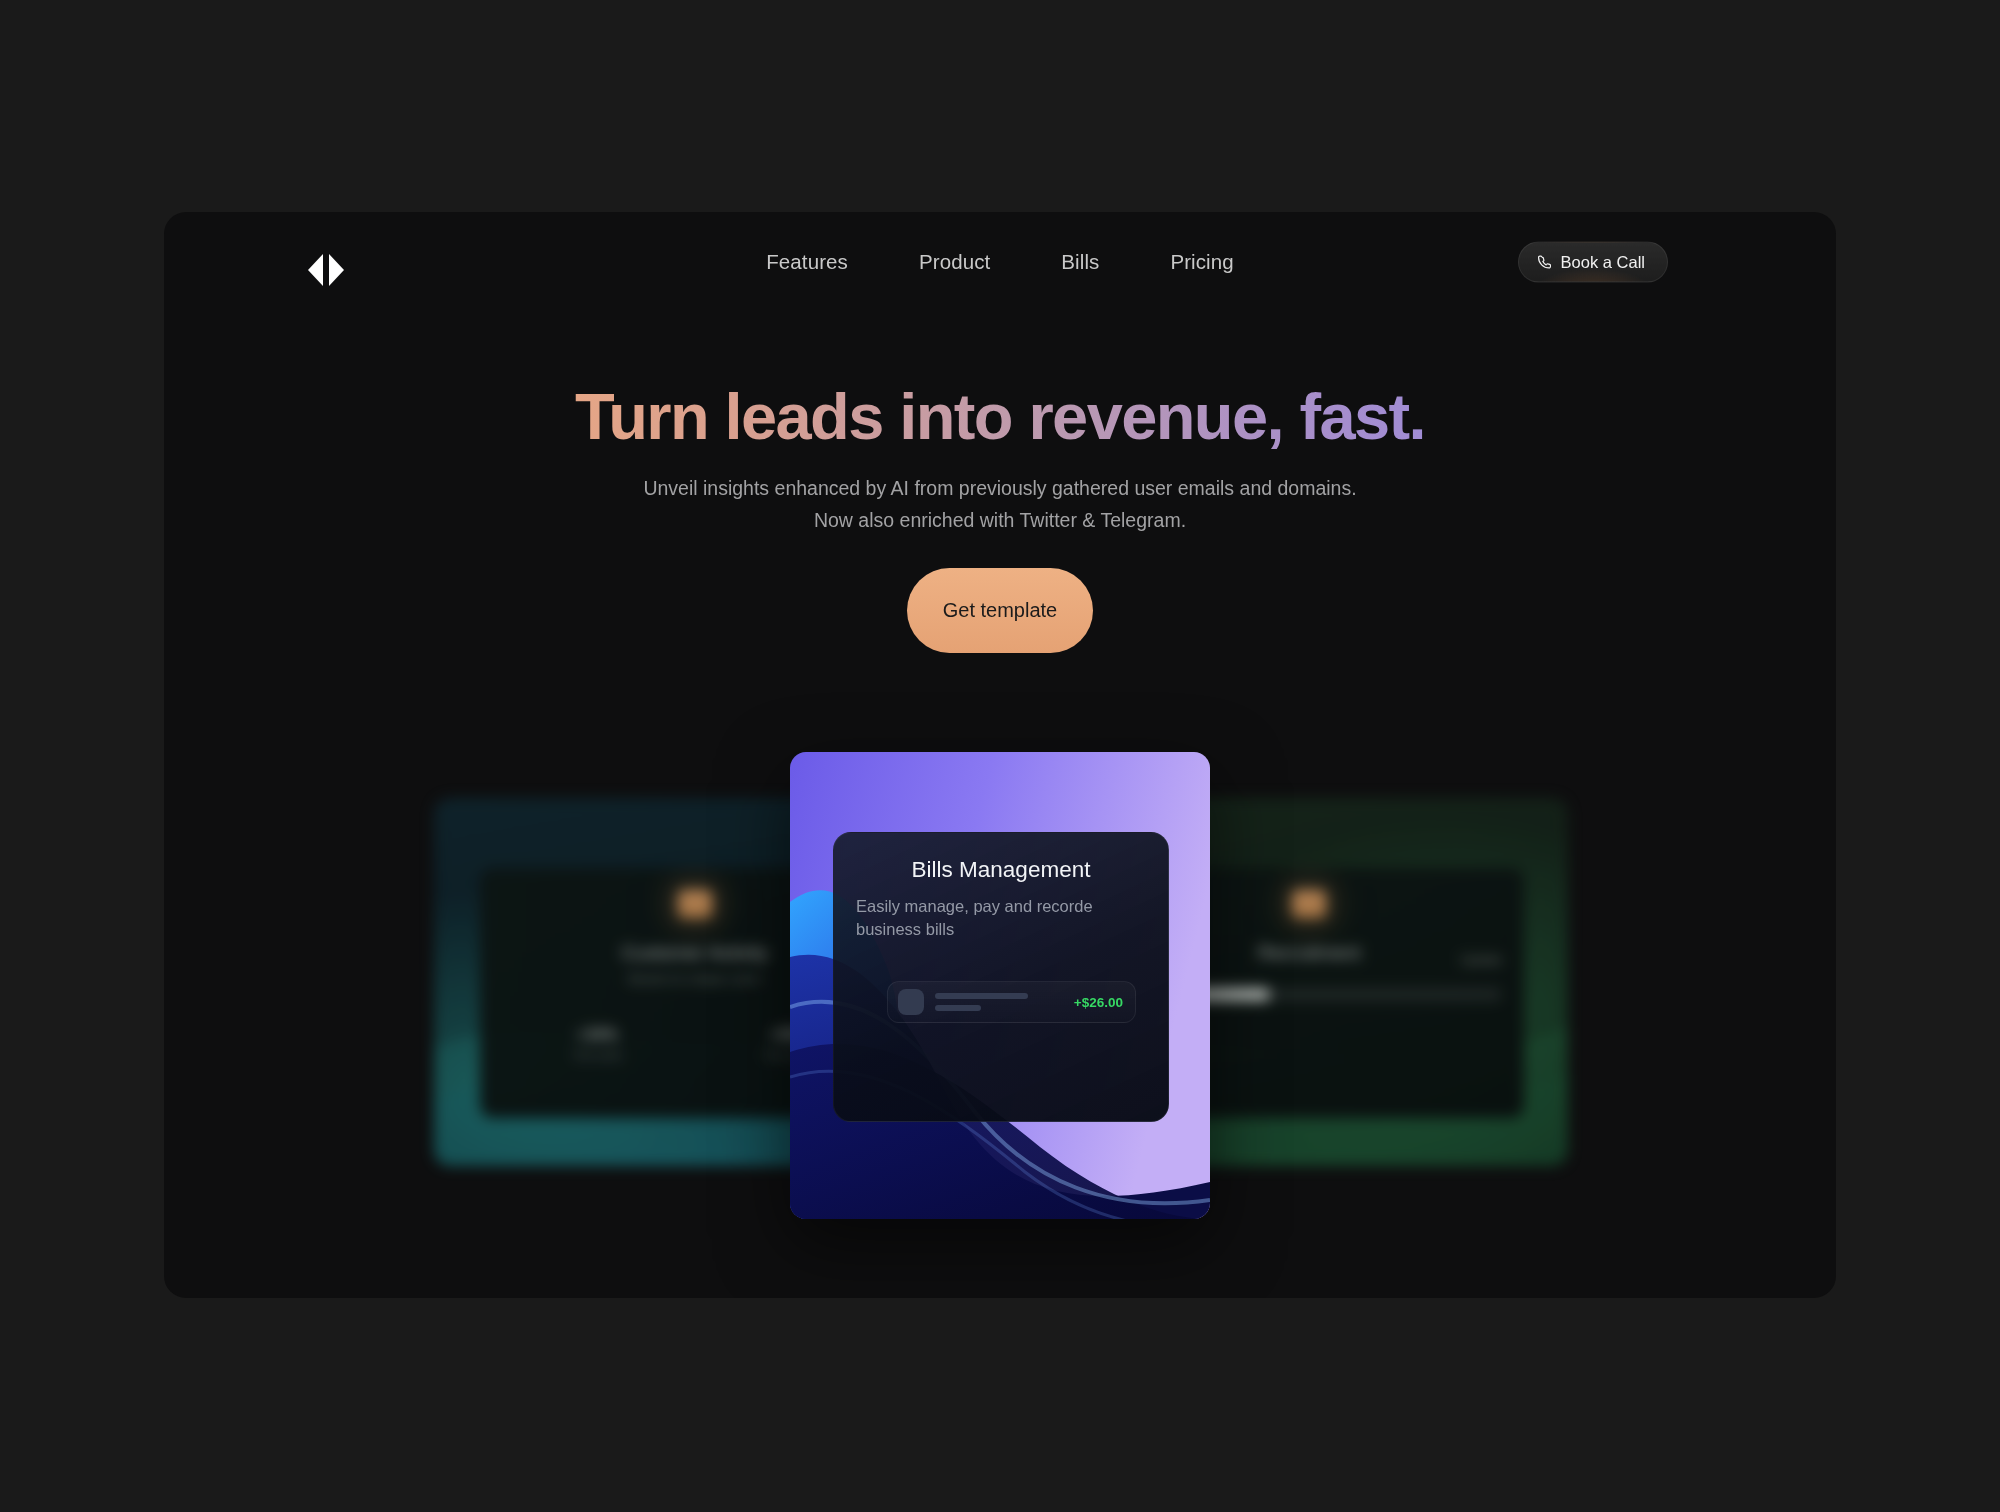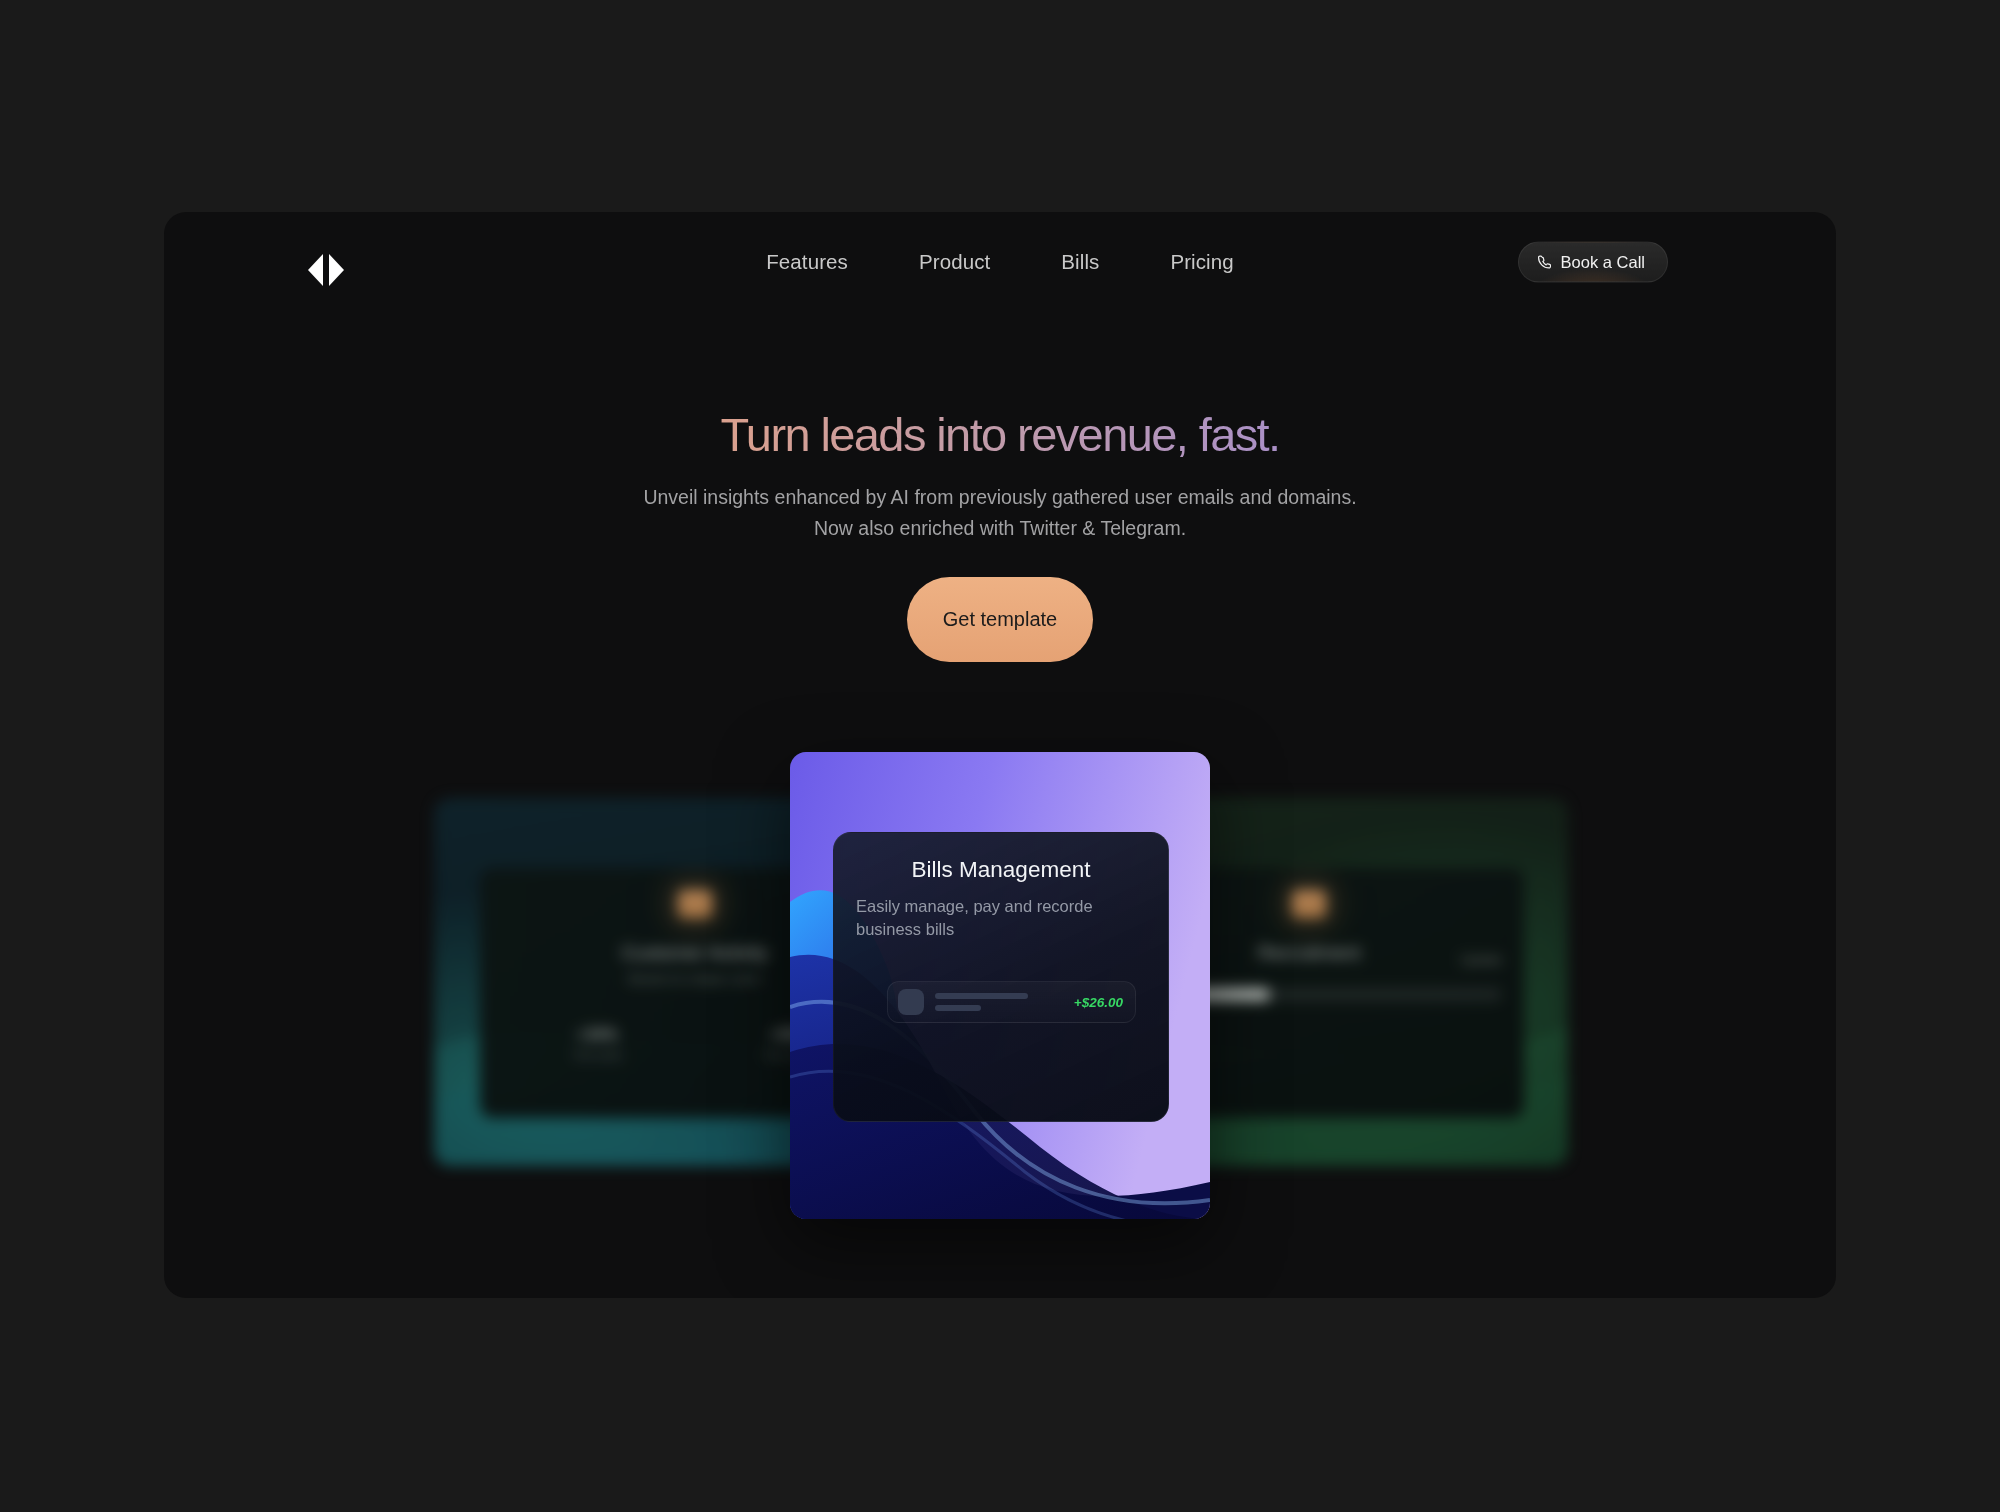--- a/index.html
+++ b/index.html
@@ -83,8 +83,8 @@
     text-align:center;
   }
   .headline {
-    font-size:47px;
-    font-weight:400;
+    font-size:65px;
+    font-weight:700;
     letter-spacing:-1.6px;
     line-height:1.08;
     background:linear-gradient(92deg,
@@ -100,7 +100,6 @@
     -webkit-text-fill-color:transparent;
     color:transparent;
     white-space:nowrap;
-    margin-top:28px;
   }
   .subline {
     margin-top:21px;

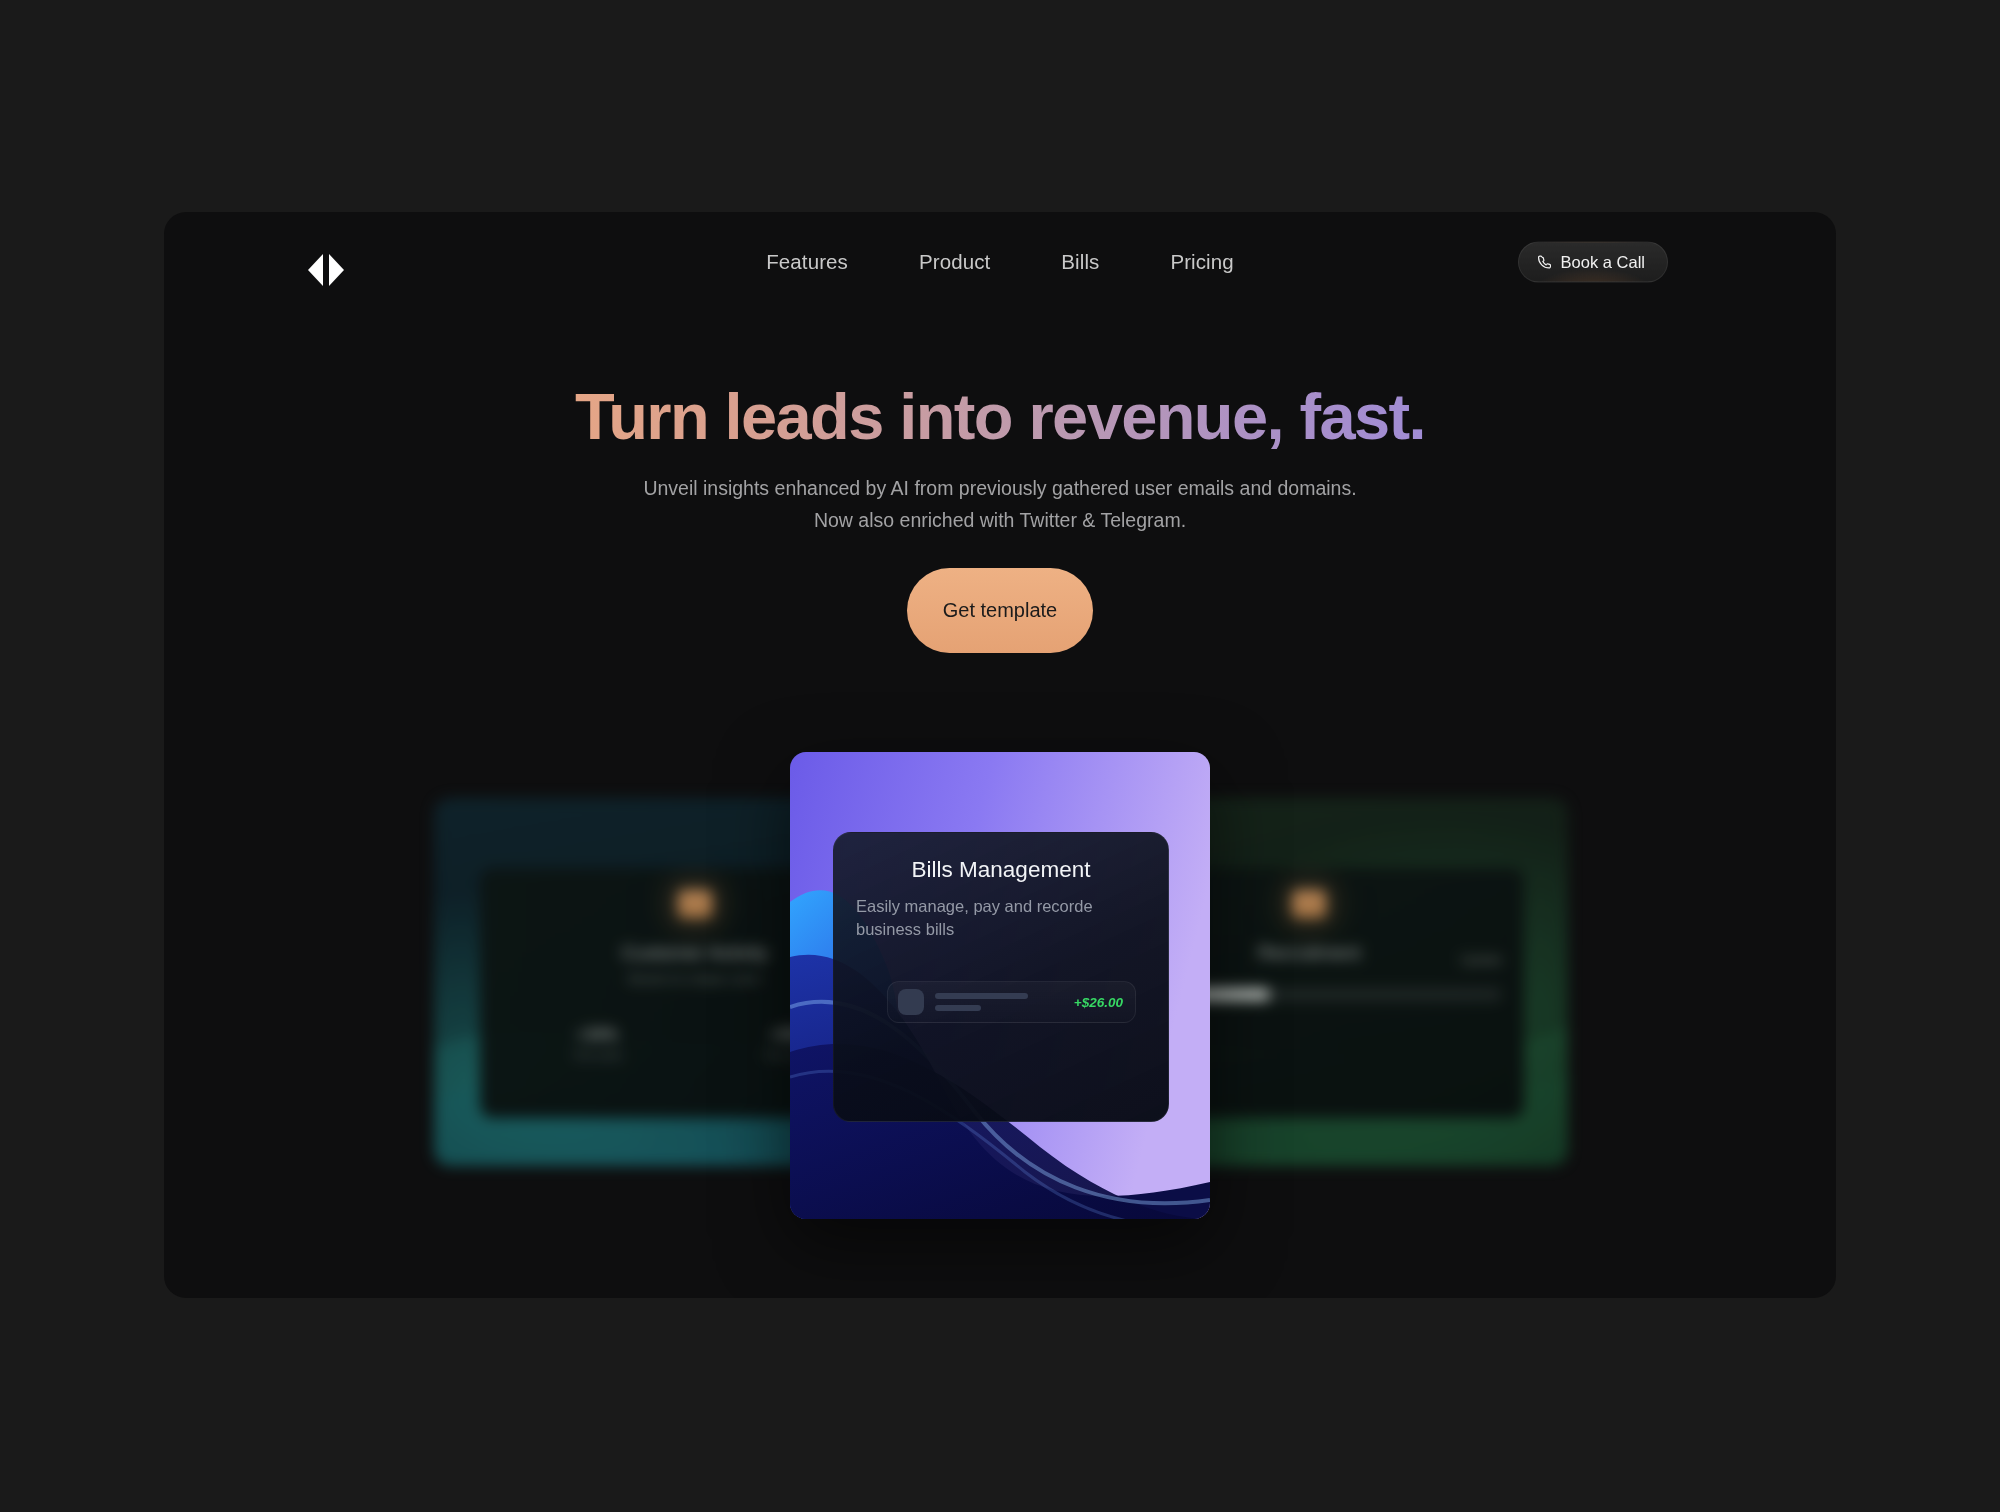--- a/index.html
+++ b/index.html
@@ -269,7 +269,7 @@
     color:#37d964; font-weight:700;
     white-space:nowrap;
   }
-  .r1 .tx-amt { font-size:13.5px;font-style:italic; }
+  .r1 .tx-amt { font-size:13.5px; }
   .r2 .tx-amt { font-size:16px; }
 </style>
 </head>

